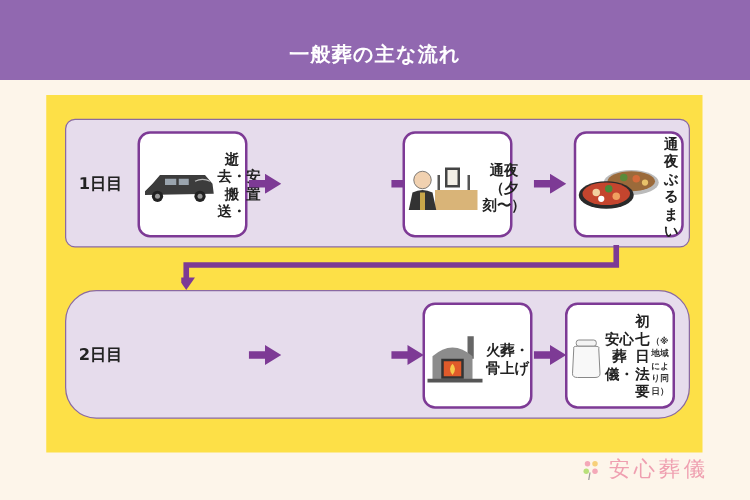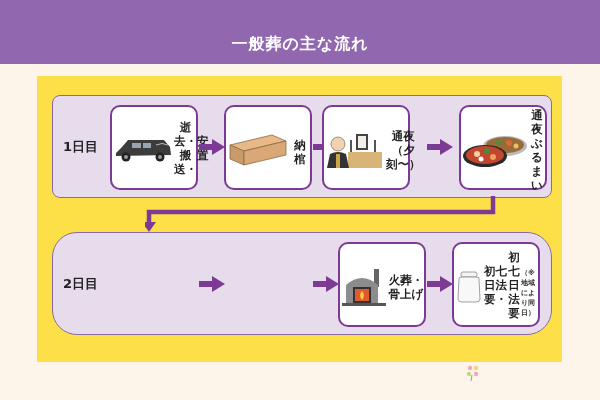--- a/index.html
+++ b/index.html
@@ -54,16 +54,6 @@
         <path d="M13 0 L26 8 L13 16 Z" fill="#7d3a95"></path>
       </svg>
 
-    <div class="card" style="left:171px">
-      <div class="icon">
-        <svg width="64" height="34" viewBox="0 0 64 34">
-          <path d="M4 12 L46 2 L60 8 L18 18 Z" fill="#e8b987" stroke="#8a6a48" stroke-width="0.8"></path>
-          <path d="M4 12 L18 18 L18 32 L4 26 Z" fill="#c99a6a" stroke="#8a6a48" stroke-width="0.8"></path>
-          <path d="M18 18 L60 8 L60 22 L18 32 Z" fill="#d9a876" stroke="#8a6a48" stroke-width="0.8"></path>
-        </svg>
-      </div>
-      <div class="label" style="margin-top:8px">納棺</div>
-    </div>
 
     <svg class="arrow" style="left:260px" viewBox="0 0 26 16">
         <rect x="0" y="5" width="14" height="6" fill="#7d3a95"></rect>

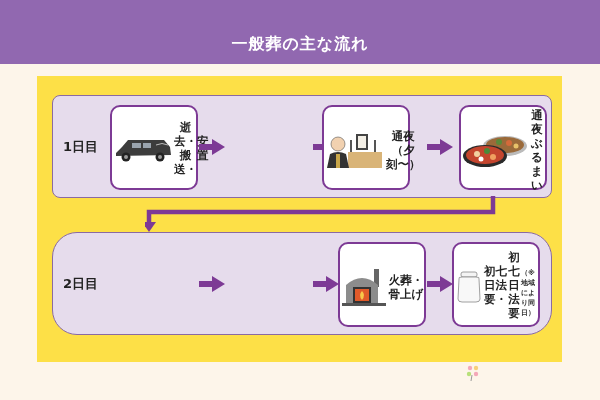--- a/index.html
+++ b/index.html
@@ -147,7 +147,7 @@
           <path d="M5 8 Q4 6 8 6 L22 6 Q26 6 25 8 L26 28 Q26 31 22 31 L8 31 Q4 31 4 28 Z" fill="#f8f8f8" stroke="#888" stroke-width="0.8"></path>
         </svg>
       </div>
-      <div class="label">初七日法要・</div>
+      <div class="label">安心葬儀・</div>
       <div class="label">初七日法要</div>
       <div class="note">（※地域により同日）</div>
     </div>

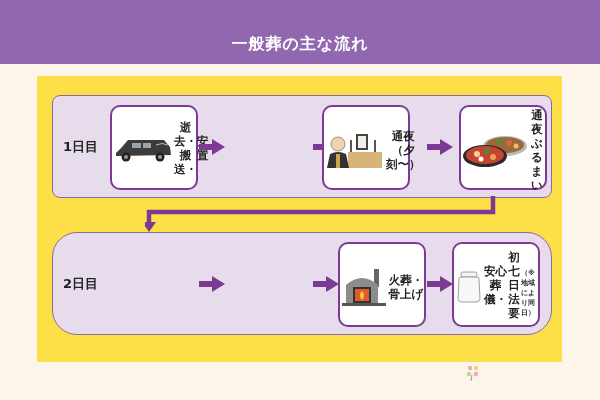--- a/index.html
+++ b/index.html
@@ -162,6 +162,7 @@
       <circle cx="11" cy="10" r="2.2" fill="#f4a8b8"></circle>
     <path d="M7 11 L6 17" stroke="#999" stroke-width="1"></path>
   </svg>
+  <span class="text">安心葬儀</span>
 </div>
 
 </body></html>

